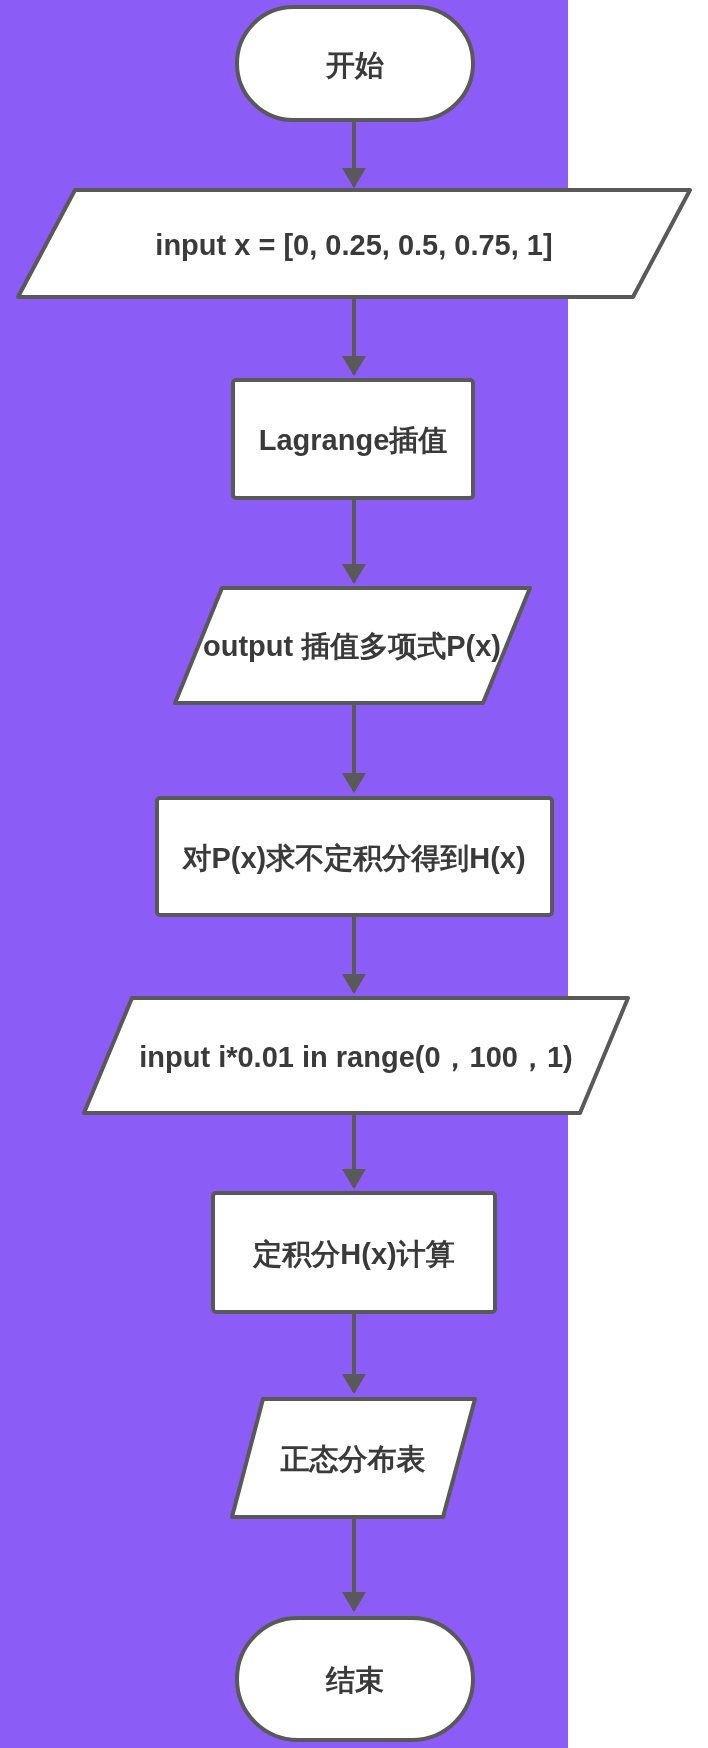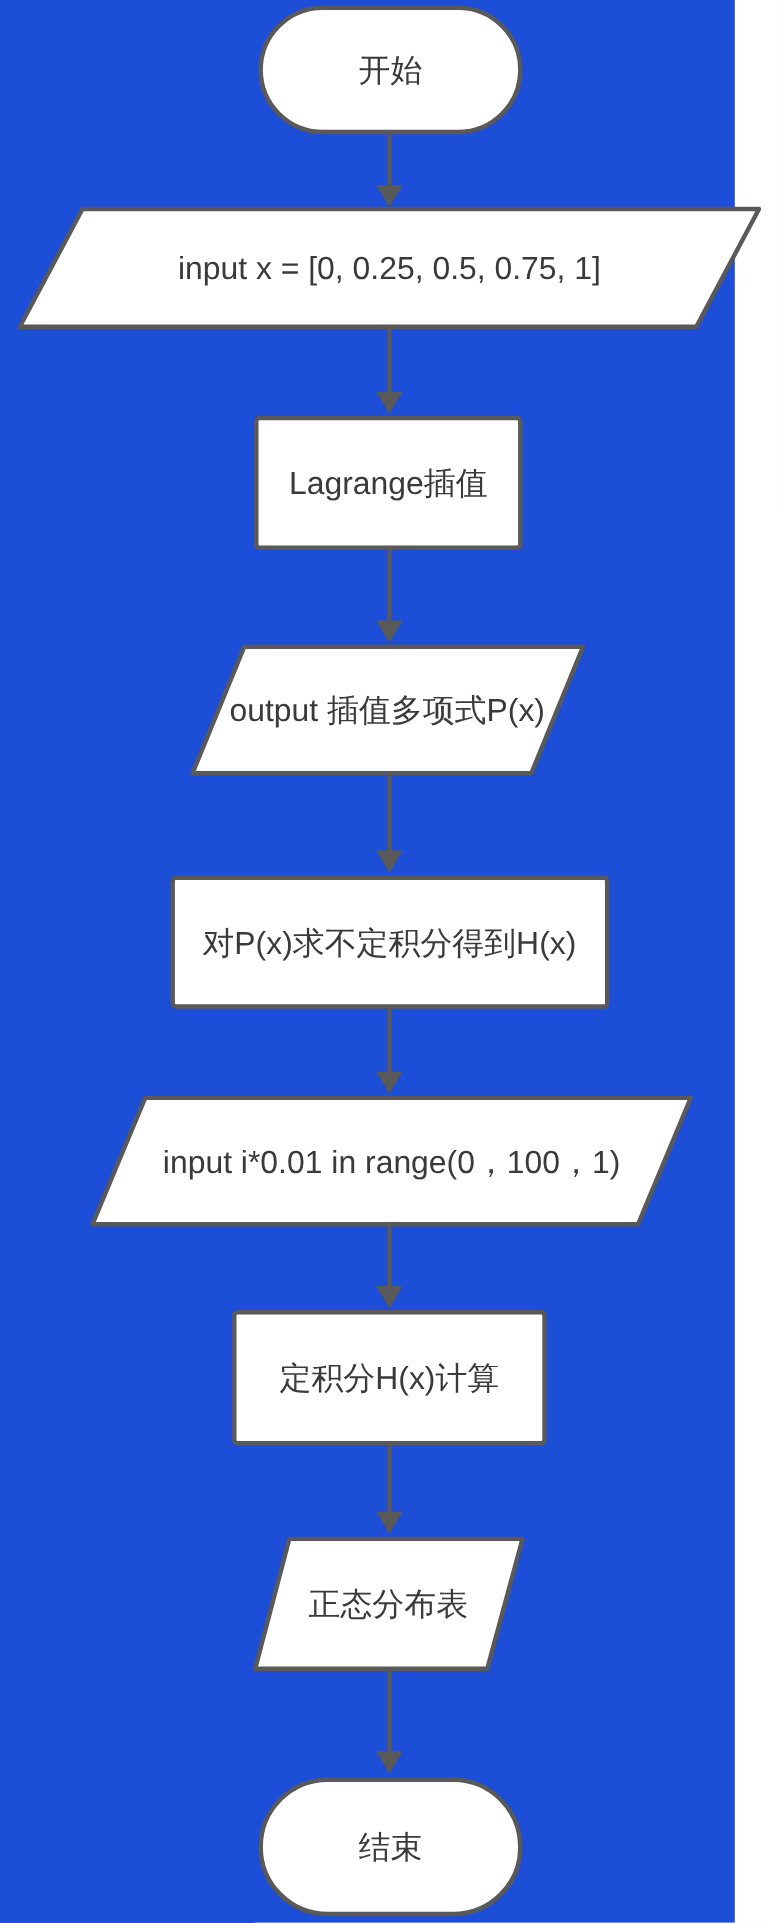--- a/index.html
+++ b/index.html
@@ -10,10 +10,11 @@
   }
   .canvas {
     position: relative;
-    width: 668px;
+    width: 568px;
     height: 1748px;
-    background: #1d4ed8;
+    background: #8b5cf6;
     font-family: "Liberation Sans", "DejaVu Sans", sans-serif;
+    font-weight: bold;
   }
   svg { display: block; }
   .shape {

